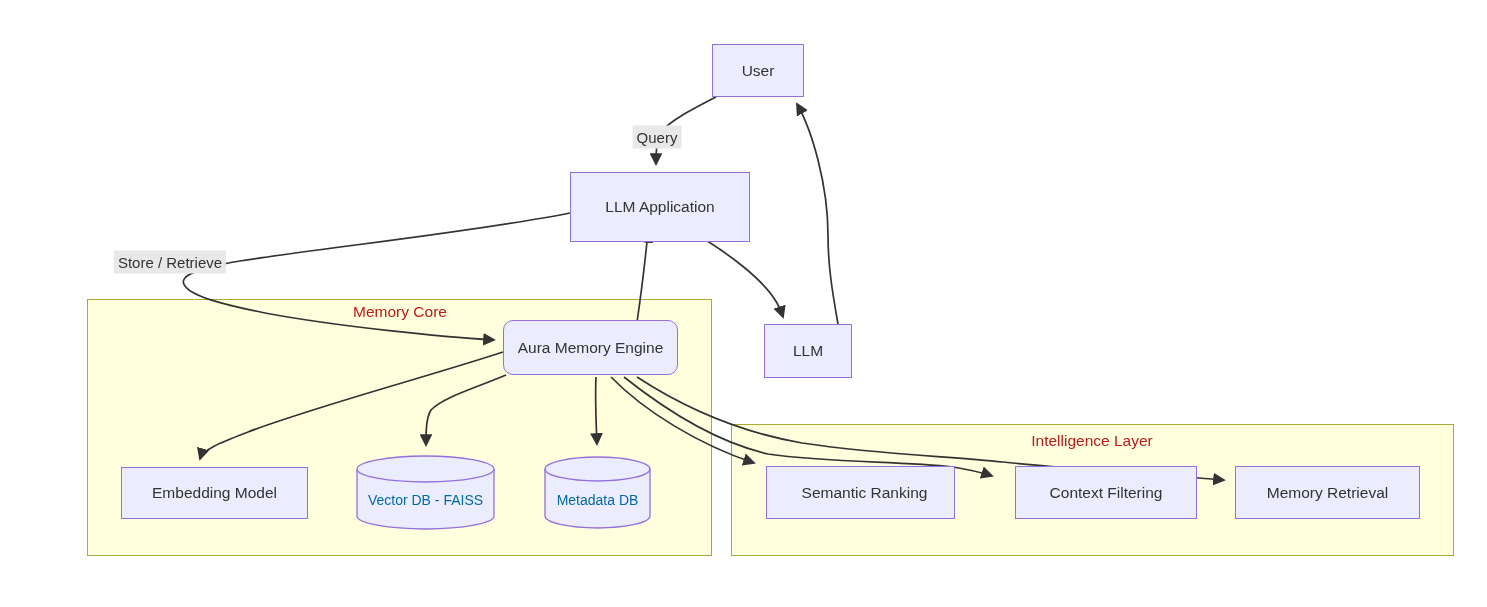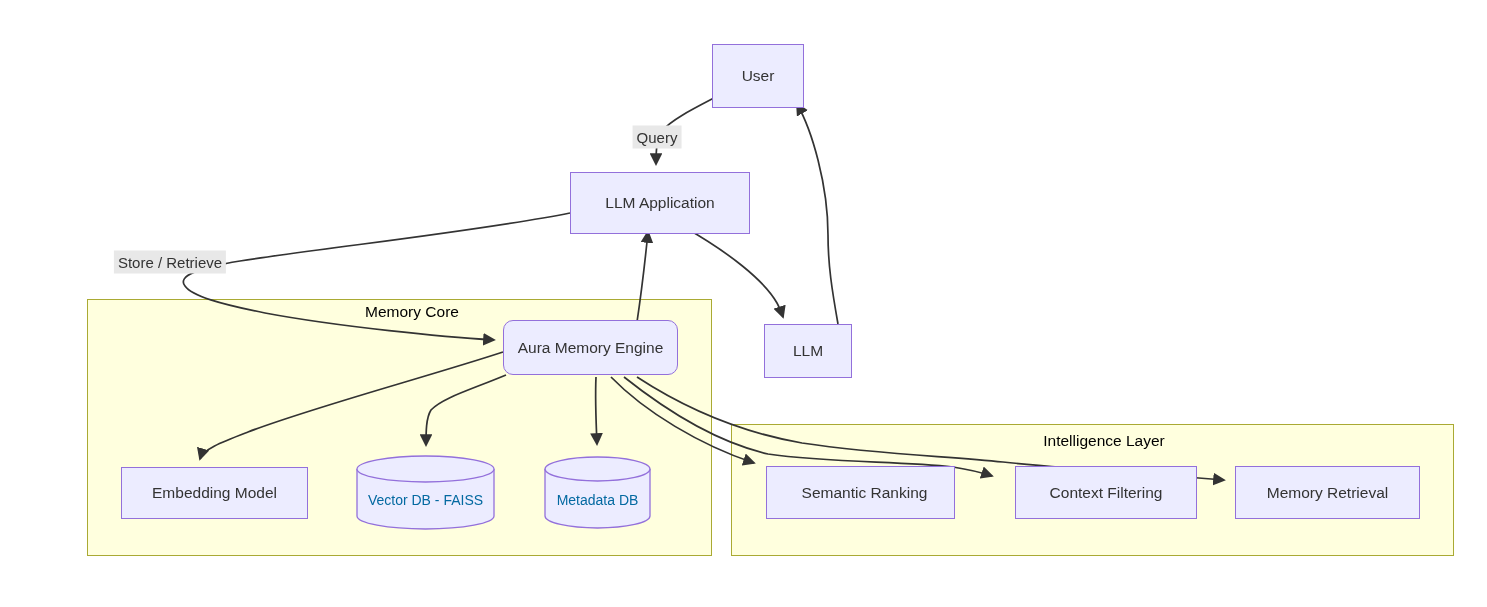--- a/index.html
+++ b/index.html
@@ -93,7 +93,7 @@
     </g>
   </svg>
 
-  <div class="node" style="left:712px;top:44px;width:92px;height:64px;">User</div>
+  <div class="node" style="left:712px;top:44px;width:92px;height:53px;">User</div>
 
   <div class="node" style="left:570px;top:172px;width:180px;height:62px;">LLM Application</div>
 

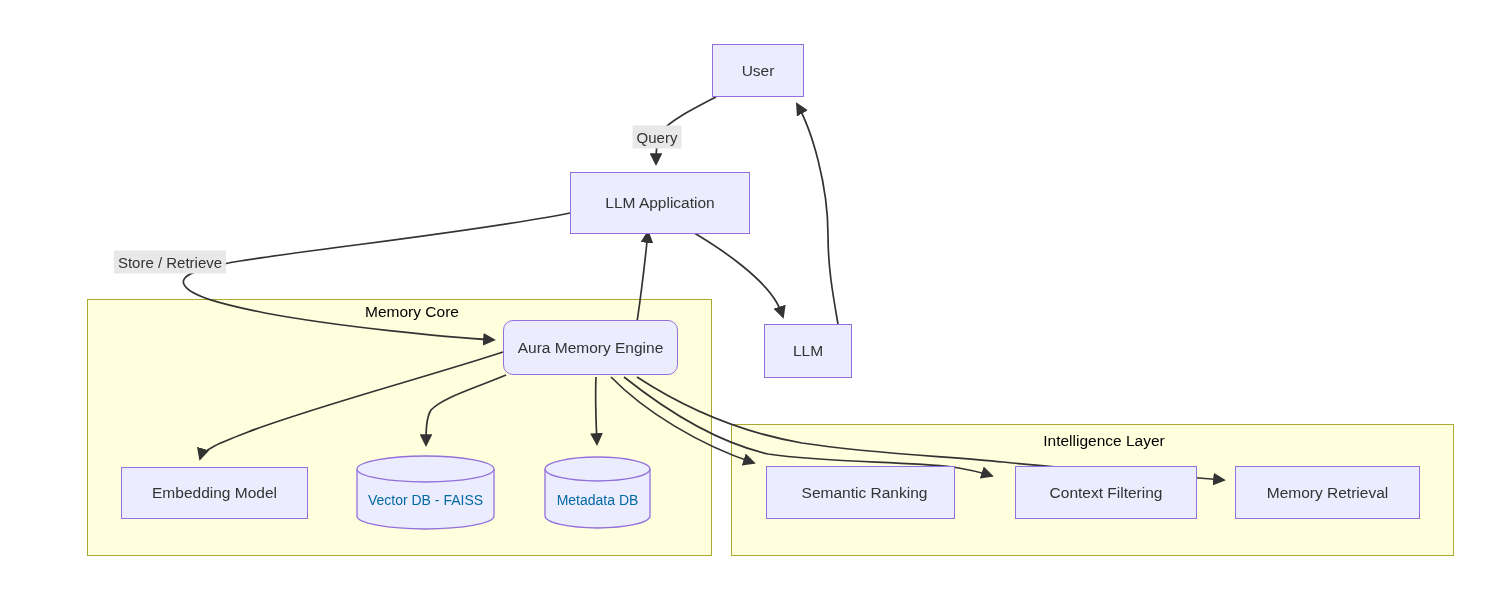--- a/index.html
+++ b/index.html
@@ -95,7 +95,7 @@
 
   <div class="node" style="left:712px;top:44px;width:92px;height:53px;">User</div>
 
-  <div class="node" style="left:570px;top:172px;width:180px;height:62px;">LLM Application</div>
+  <div class="node" style="left:570px;top:172px;width:180px;height:70px;">LLM Application</div>
 
   <div class="node" style="left:764px;top:324px;width:88px;height:54px;">LLM</div>
 

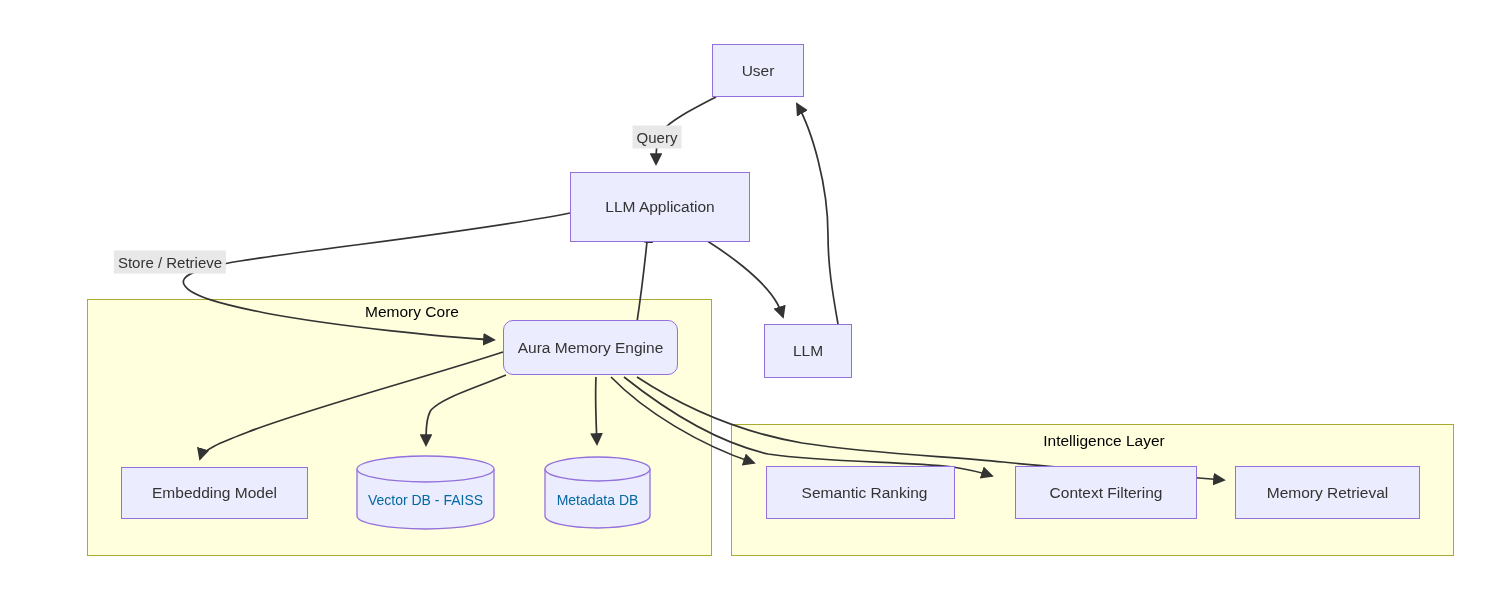--- a/index.html
+++ b/index.html
@@ -15,8 +15,8 @@
     z-index:1;box-sizing:border-box;
   }
   .cluster-label{
-    position:absolute;z-index:1;font-size:15.5px;color:#000000;
-    text-align:center;white-space:nowrap;transform:translateX(-50%);margin-left:12px;
+    position:absolute;z-index:1;font-size:15.5px;color:#b91c1c;
+    text-align:center;white-space:nowrap;transform:translateX(-50%);
   }
   svg.edges{z-index:2;}
   svg.shapes{z-index:3;pointer-events:none;}

